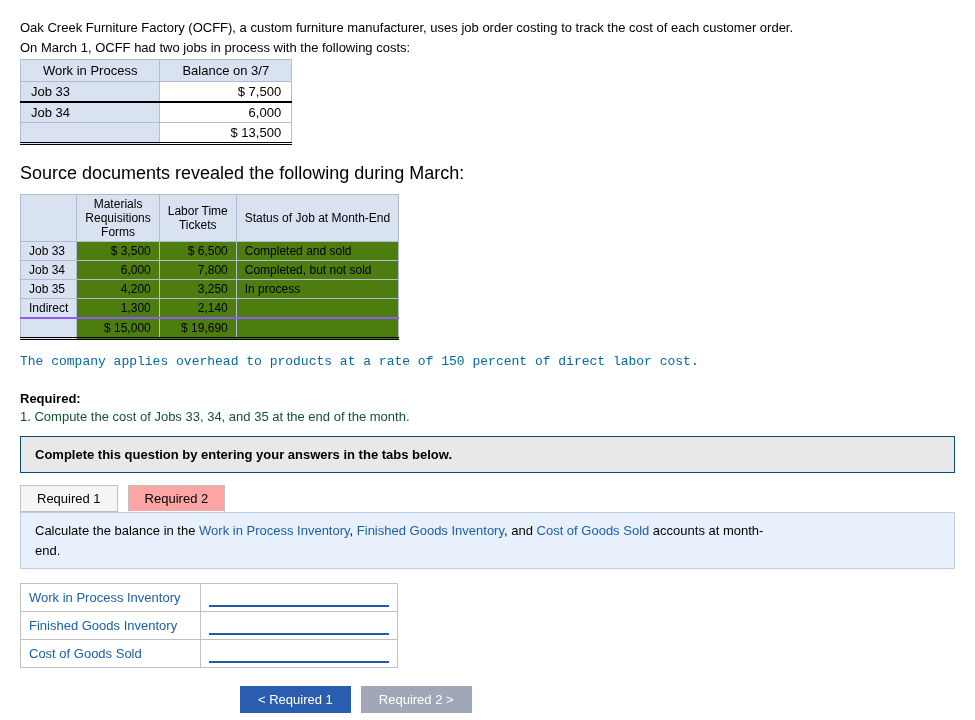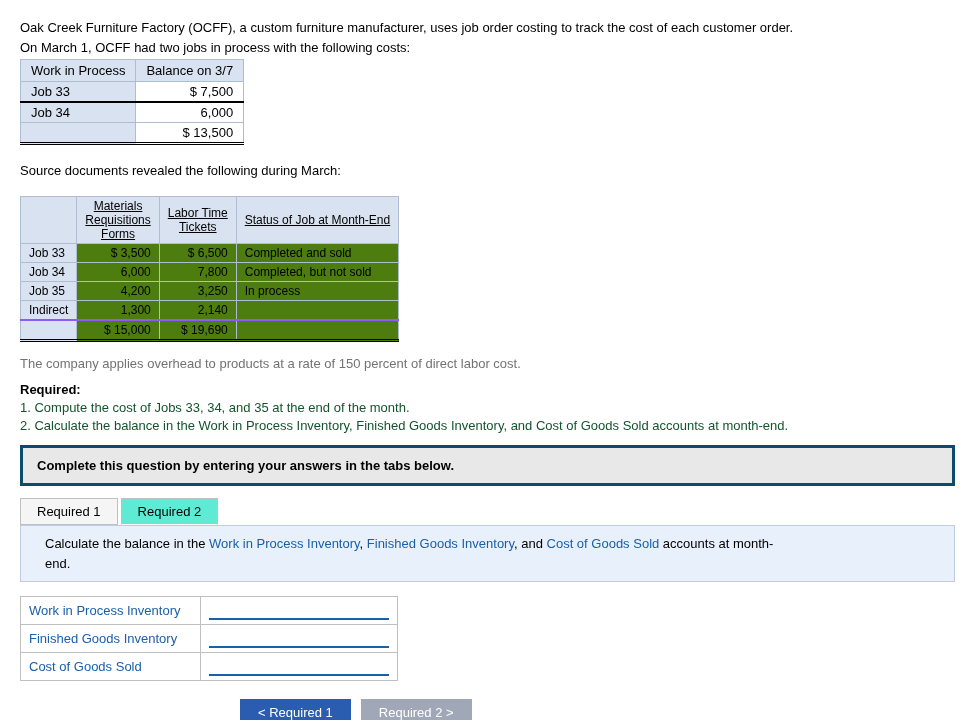--- a/index.html
+++ b/index.html
@@ -25,7 +25,7 @@
     .balance-table th {
       background: #d9e2f0;
       text-align: right;
-      padding: 3px 10px;
+      padding: 3px 22px;
       font-weight: normal;
       border: 1px solid #b0bdd0;
     }

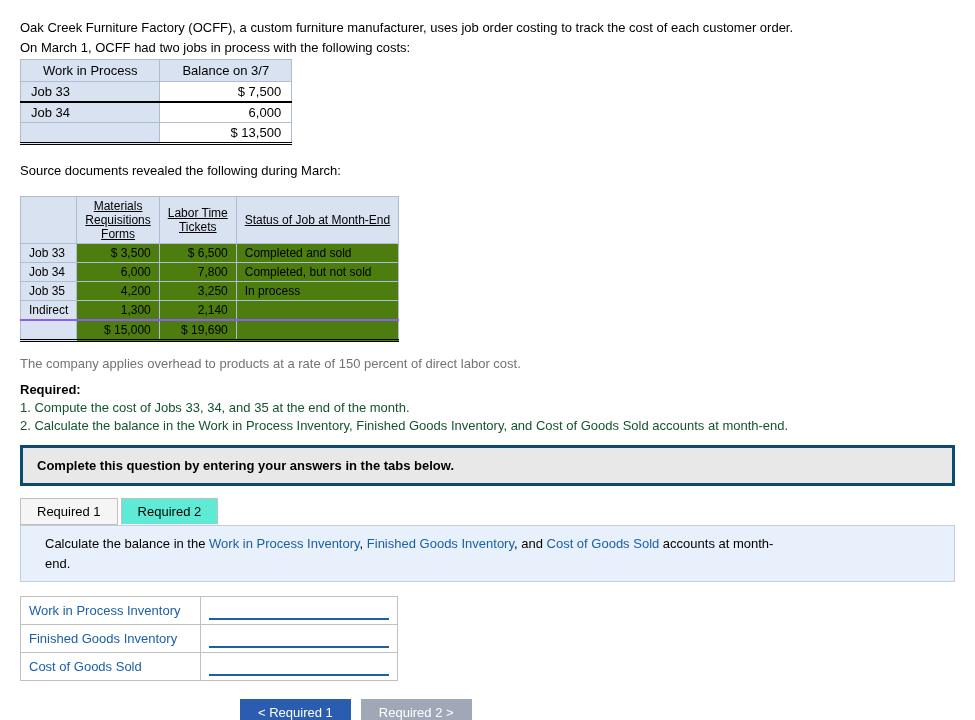--- a/index.html
+++ b/index.html
@@ -49,8 +49,8 @@
     }
 
     .section-label {
-      margin-bottom: 18px;
-      font-size: 13px;
+      margin-bottom: 10px;
+      font-size: 18px;
     }
 
     

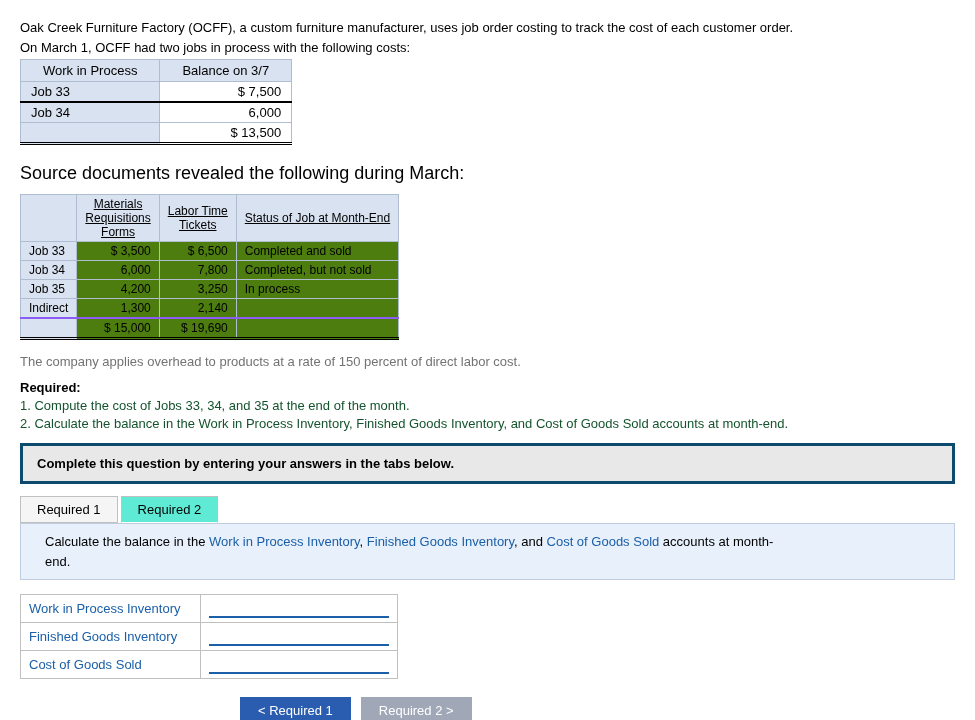--- a/index.html
+++ b/index.html
@@ -66,7 +66,6 @@
     .source-table th {
       background: #d9e2f0;
       font-weight: normal;
-      text-decoration: underline;
     }
     .source-table td { background: #4d7c0f; }
     .source-table td.label-col { background: #d9e2f0; }

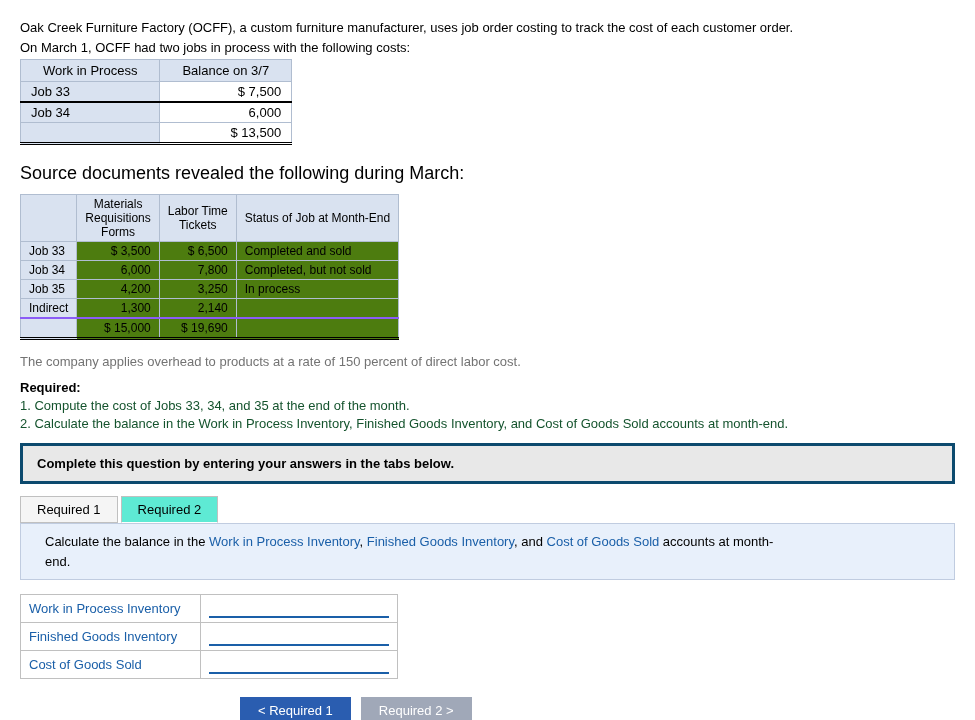--- a/index.html
+++ b/index.html
@@ -74,8 +74,9 @@
     .source-table .double-line td { border-bottom: 3px double #000; }
 
     .overhead-text {
-      margin-bottom: 11px;
-      color: #737373;
+      margin-bottom: 22px;
+      color: #0369a1;
+      font-family: Liberation Mono, monospace;
     }
     .required-section {
       margin-bottom: 12px;

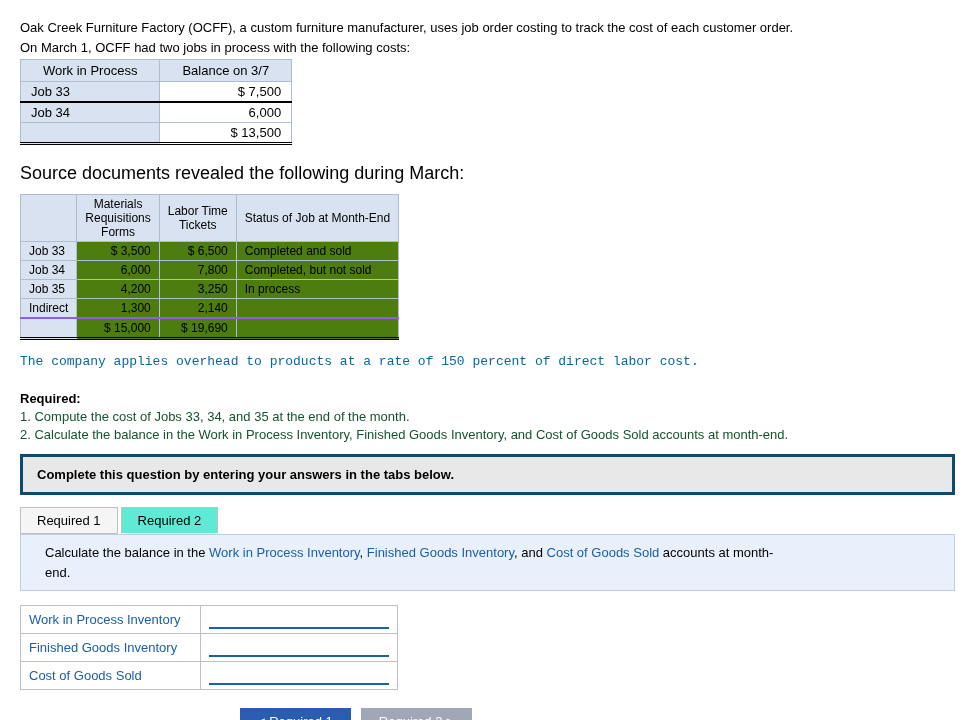--- a/index.html
+++ b/index.html
@@ -263,7 +263,6 @@
 <div class="required-section">
   <p class="req-title">Required:</p>
   <p><span class="blue">1. Compute the cost of Jobs 33, 34, and 35 at the end of the month.</span></p>
-  <p><span class="blue">2. Calculate the balance in the Work in Process Inventory, Finished Goods Inventory, and Cost of Goods Sold accounts at month-end.</span></p>
 </div>
 
 <div class="complete-box">Complete this question by entering your answers in the tabs below.</div>

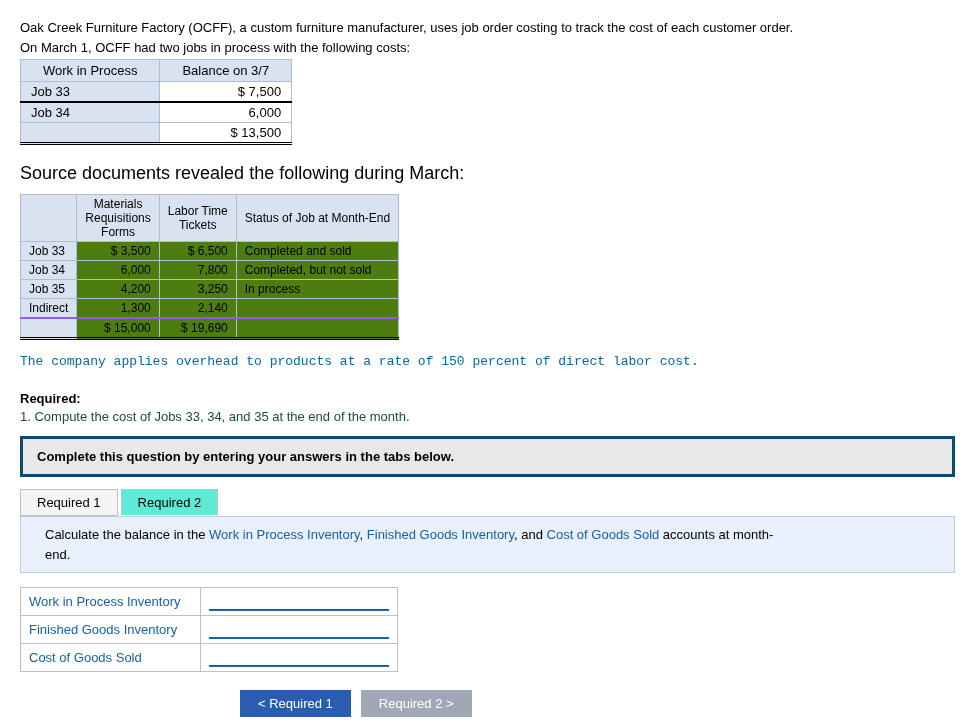--- a/index.html
+++ b/index.html
@@ -88,7 +88,7 @@
     
     .complete-box {
       background: #e8e8e8;
-      border: 3px solid #0c4a6e;
+      border: 1px solid #0c4a6e;
       padding: 10px 14px;
       margin-bottom: 12px;
       font-weight: bold;

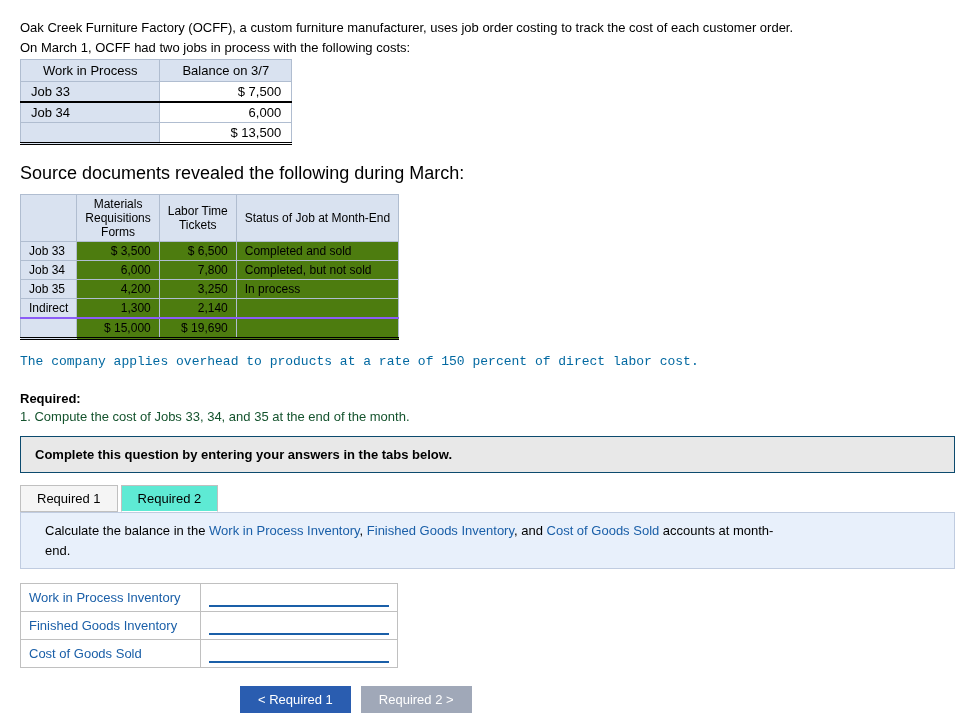--- a/index.html
+++ b/index.html
@@ -100,7 +100,7 @@
     }
     .tab-row {
       display: flex;
-      gap: 1px;
+      gap: 8px;
       border-bottom: none;
       align-items: center;
     }

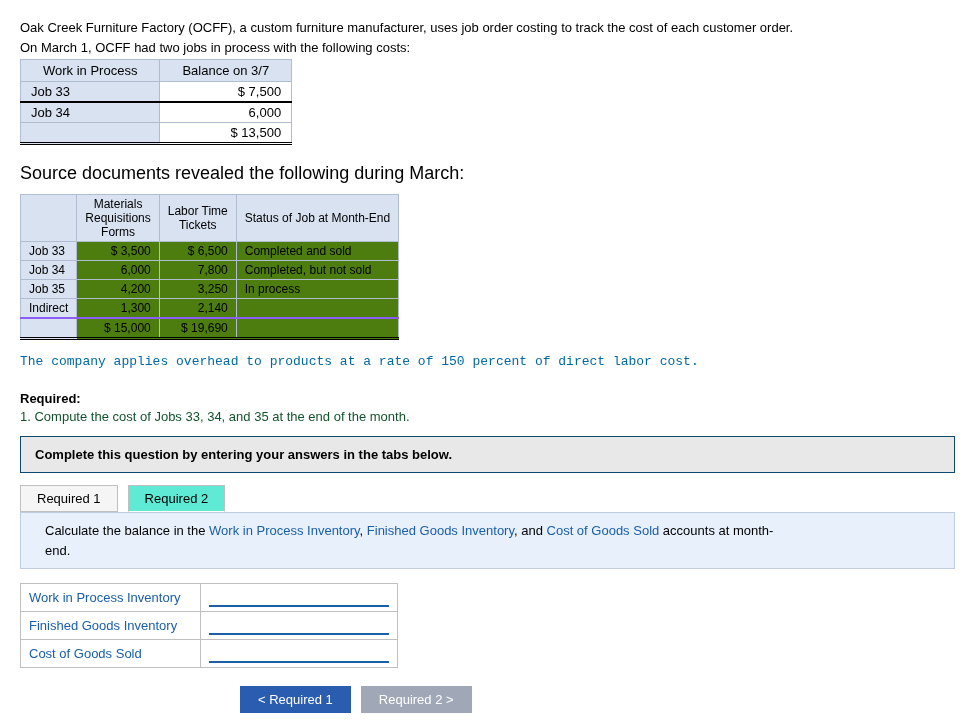--- a/index.html
+++ b/index.html
@@ -114,7 +114,7 @@
       margin-right: 2px;
     }
     .tab.active {
-      background: #5eead4;
+      background: #fca5a5;
       border-bottom: 1px solid #fff;
       font-weight: normal;
     }

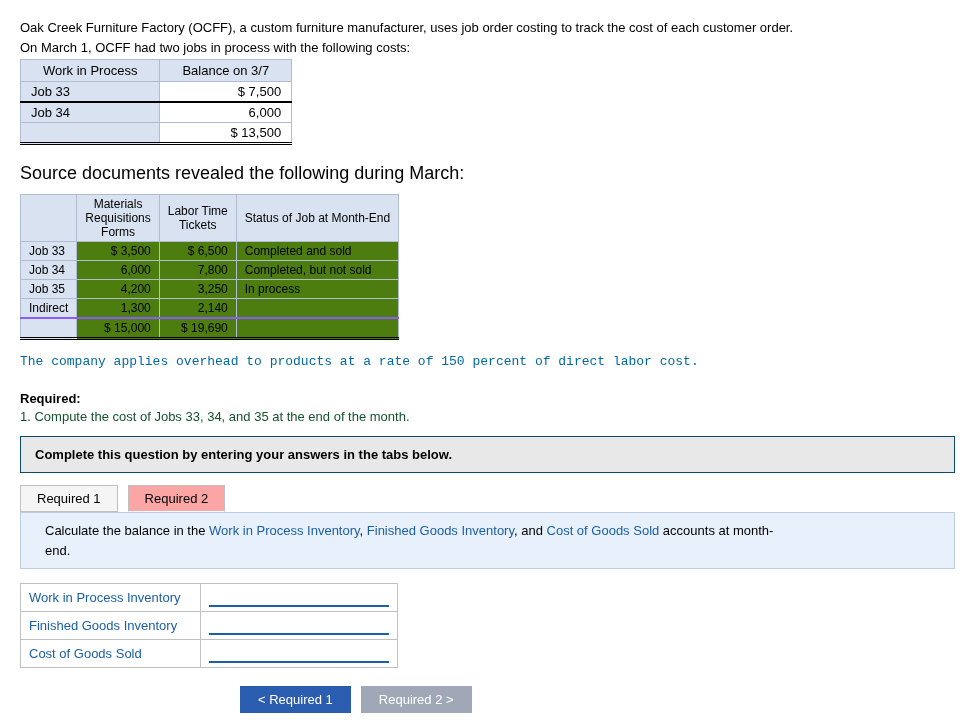--- a/index.html
+++ b/index.html
@@ -123,7 +123,7 @@
     .instruction-box {
       background: #e8f0fb;
       border: 1px solid #c0cce0;
-      padding: 8px 24px;
+      padding: 8px 14px;
       margin-bottom: 14px;
       font-size: 13px;
       line-height: 1.5;

